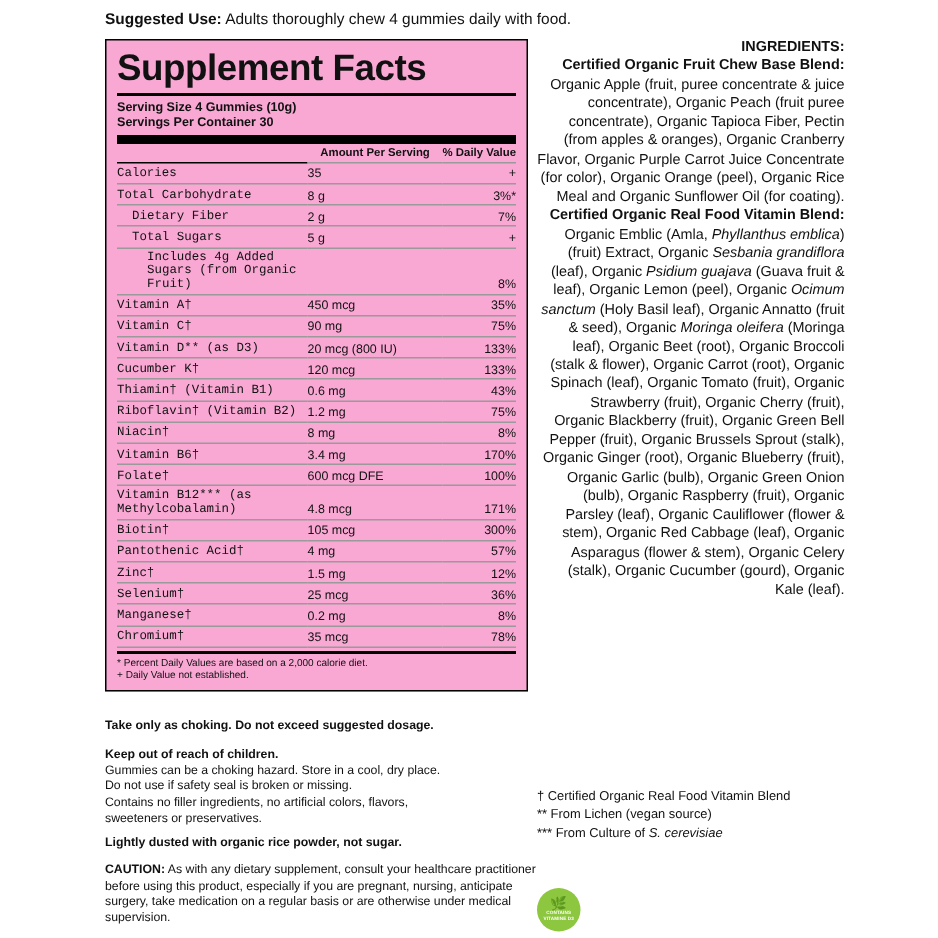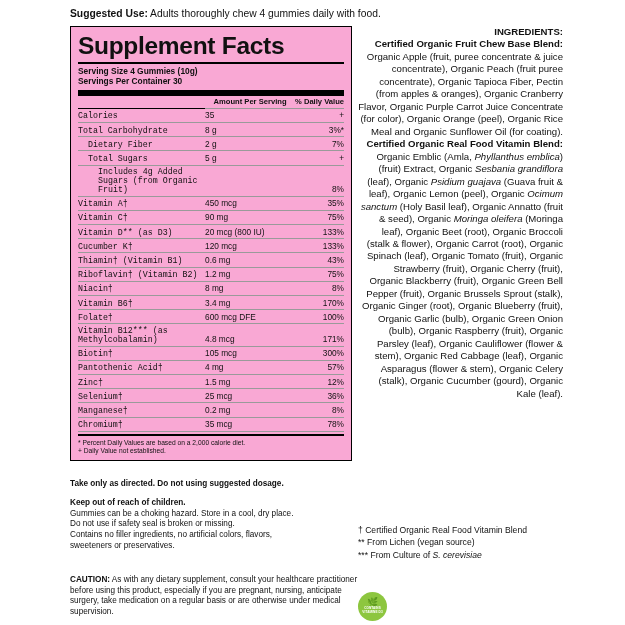--- a/index.html
+++ b/index.html
@@ -274,7 +274,7 @@
   </div>
 
   <div class="below blk-take">
-    <b>Take only as directed. Do not using suggested dosage.</b>
+    <b>Take only as choking. Do not exceed suggested dosage.</b>
   </div>
 
   <div class="below blk-keep">

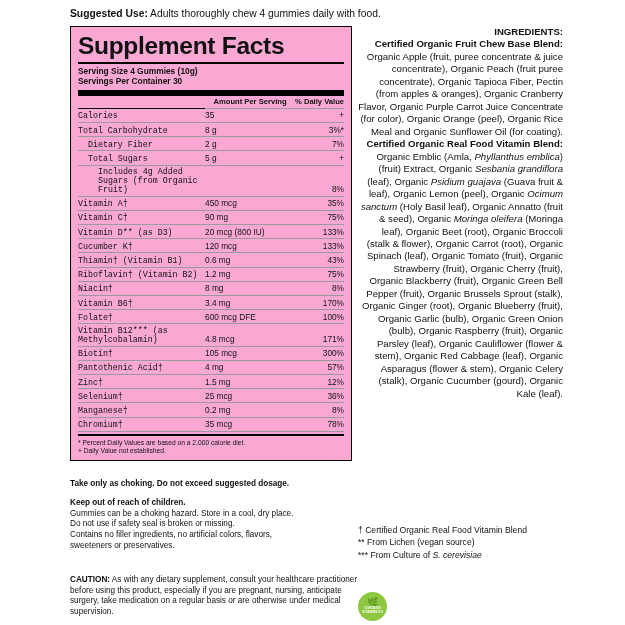--- a/index.html
+++ b/index.html
@@ -285,6 +285,9 @@
 sweeteners or preservatives.</div>
   </div>
 
+  <div class="below blk-light">
+    <b>Lightly dusted with organic rice powder, not sugar.</b>
+  </div>
 
   <div class="below blk-caution">
     <b>CAUTION:</b><span> As with any dietary supplement, consult your healthcare practitioner before using this product, especially if you are pregnant, nursing, anticipate surgery, take medication on a regular basis or are otherwise under medical supervision.</span>

